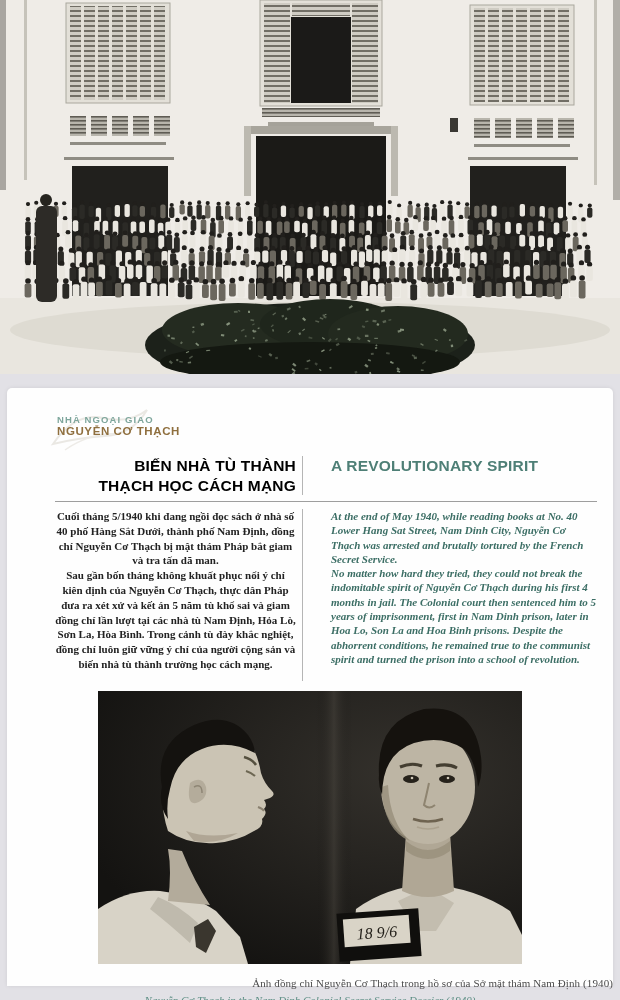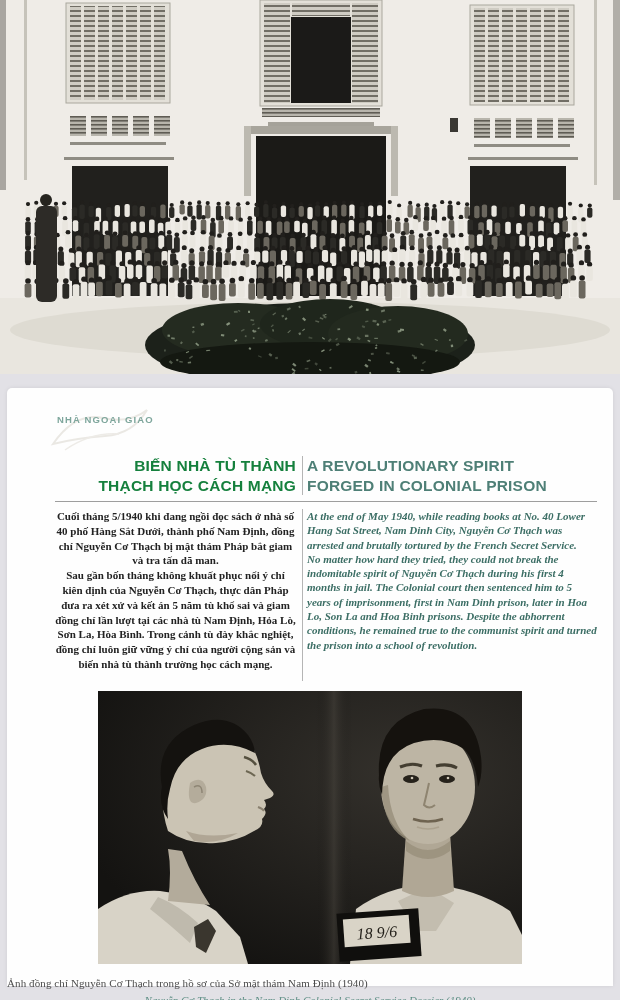--- a/index.html
+++ b/index.html
@@ -1042,6 +1042,7 @@
           <path d="M20,46 Q46,28 74,30" fill="none" stroke="#cfc9bd" stroke-width="1.5"></path>
         </svg>
         <div class="brand-line1">NHÀ NGOẠI GIAO</div>
+        <div class="brand-line2">NGUYỄN CƠ THẠCH</div>
       </div>
 
       <div class="columns title-row">

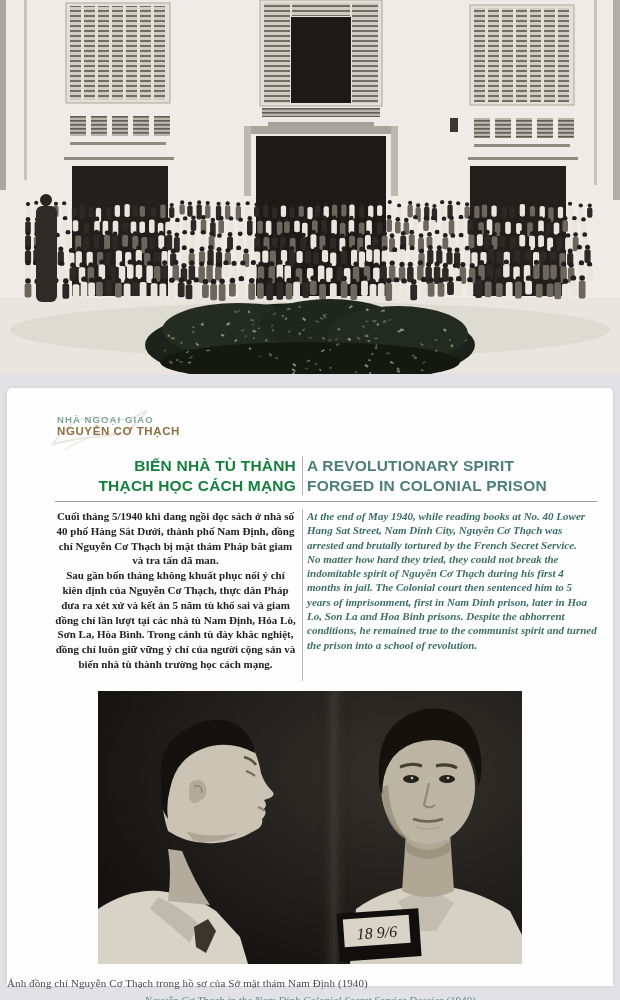--- a/index.html
+++ b/index.html
@@ -36,7 +36,7 @@
     margin:0;font-size:15.5px;line-height:19.5px;font-weight:bold;
     letter-spacing:0.2px;
   }
-  .title-vi{color:#15803d;text-align:right;padding-right:6px;}
+  .title-vi{color:#000000;text-align:right;padding-right:6px;}
   .cell-right{border-left:1px solid #b5b5b5;padding-left:4px;}
   .title-en{color:#4e7f76;}
   .rule{border:none;border-top:1px solid #9e9e9e;margin:6px 0 0 0;}

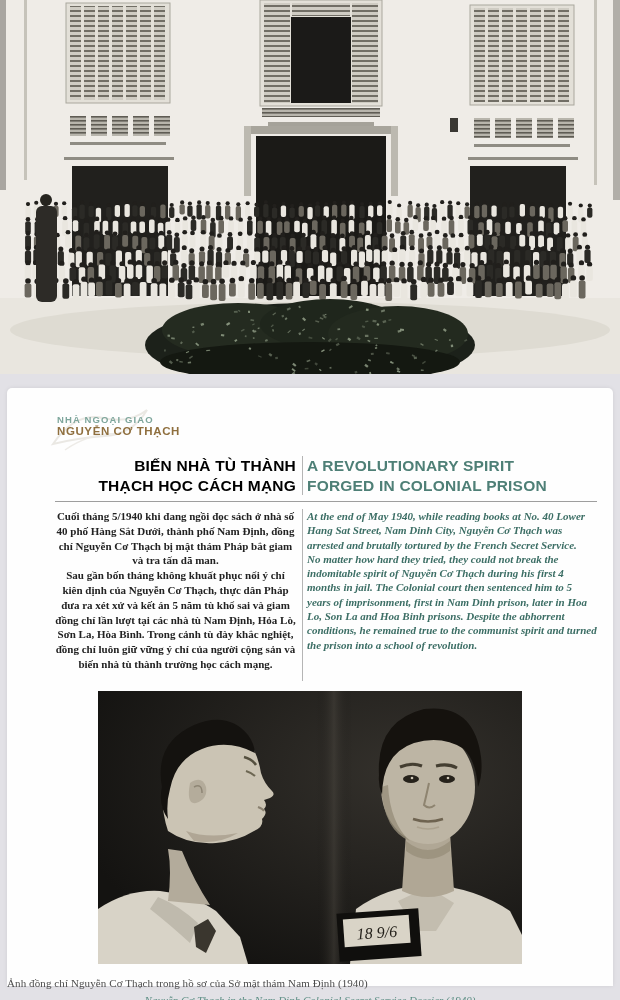--- a/index.html
+++ b/index.html
@@ -37,7 +37,7 @@
     letter-spacing:0.2px;
   }
   .title-vi{color:#000000;text-align:right;padding-right:6px;}
-  .cell-right{border-left:1px solid #b5b5b5;padding-left:4px;}
+  .cell-right{border-left:1px solid #b5b5b5;padding-left:28px;}
   .title-en{color:#4e7f76;}
   .rule{border:none;border-top:1px solid #9e9e9e;margin:6px 0 0 0;}
   

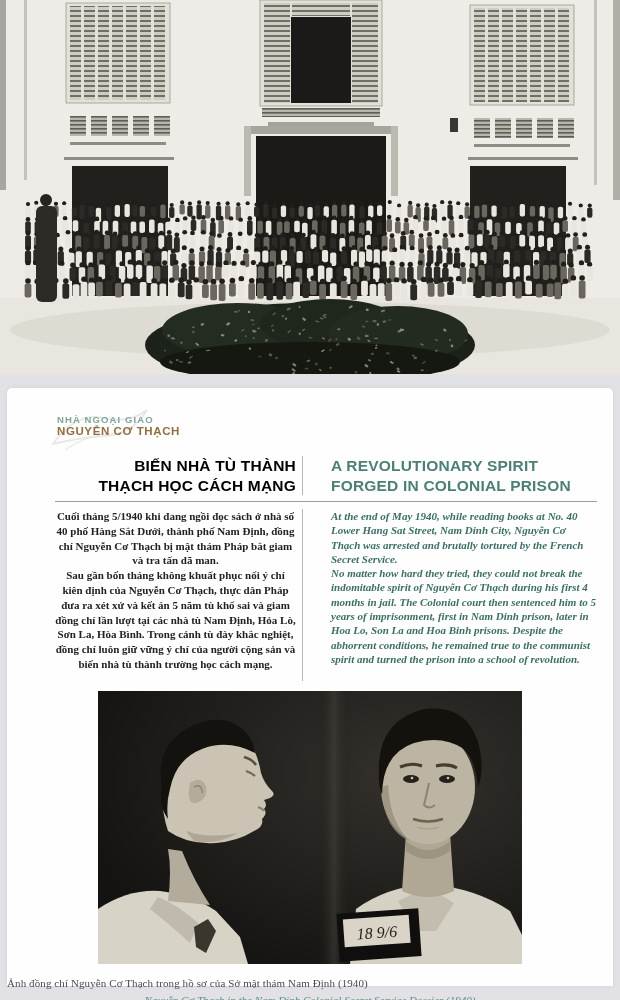--- a/index.html
+++ b/index.html
@@ -1047,7 +1047,7 @@
 
       <div class="columns title-row">
         <h1 class="title-vi"><span>BIẾN NHÀ TÙ THÀNH</span><br><span>THẠCH HỌC CÁCH MẠNG</span></h1>
-        <h1 class="title-en cell-right"><span>A REVOLUTIONARY SPIRIT</span><br><span>FORGED IN COLONIAL PRISON</span></h1>
+        <h1 class="title-en cell-right"><span>A REVOLUTIONARY SPIRIT</span><br></h1>
       </div>
 
       <hr class="rule">

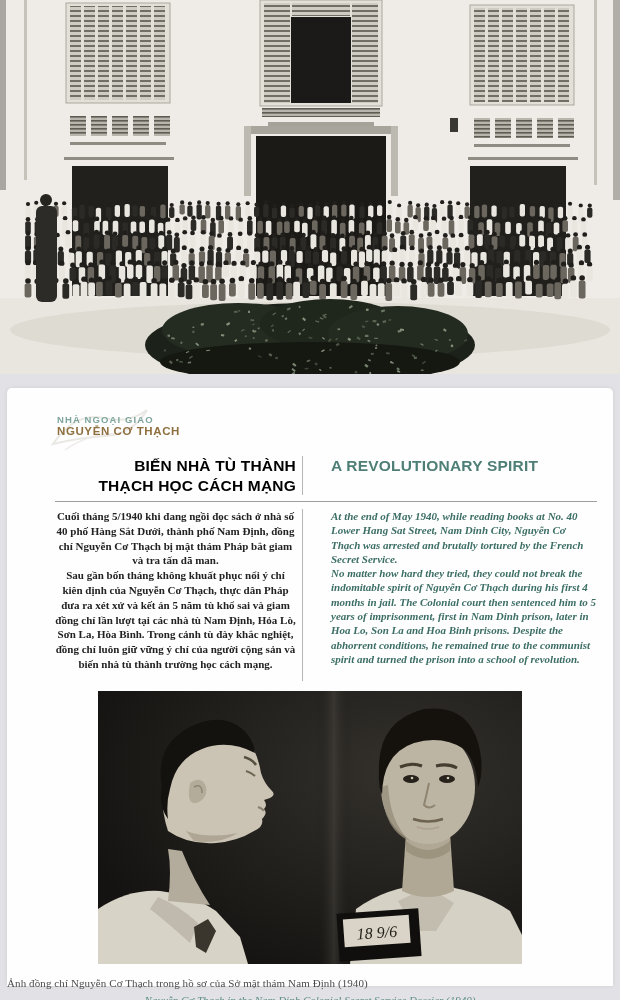--- a/index.html
+++ b/index.html
@@ -57,7 +57,7 @@
   .mugshot svg{display:block;}
   
   .caption-vi{
-    margin-top:13px;text-align:left;
+    margin-top:13px;text-align:right;
     font-family:"Liberation Serif",serif;
     font-size:11px;color:#4a4a4a;letter-spacing:0.1px;
   }

